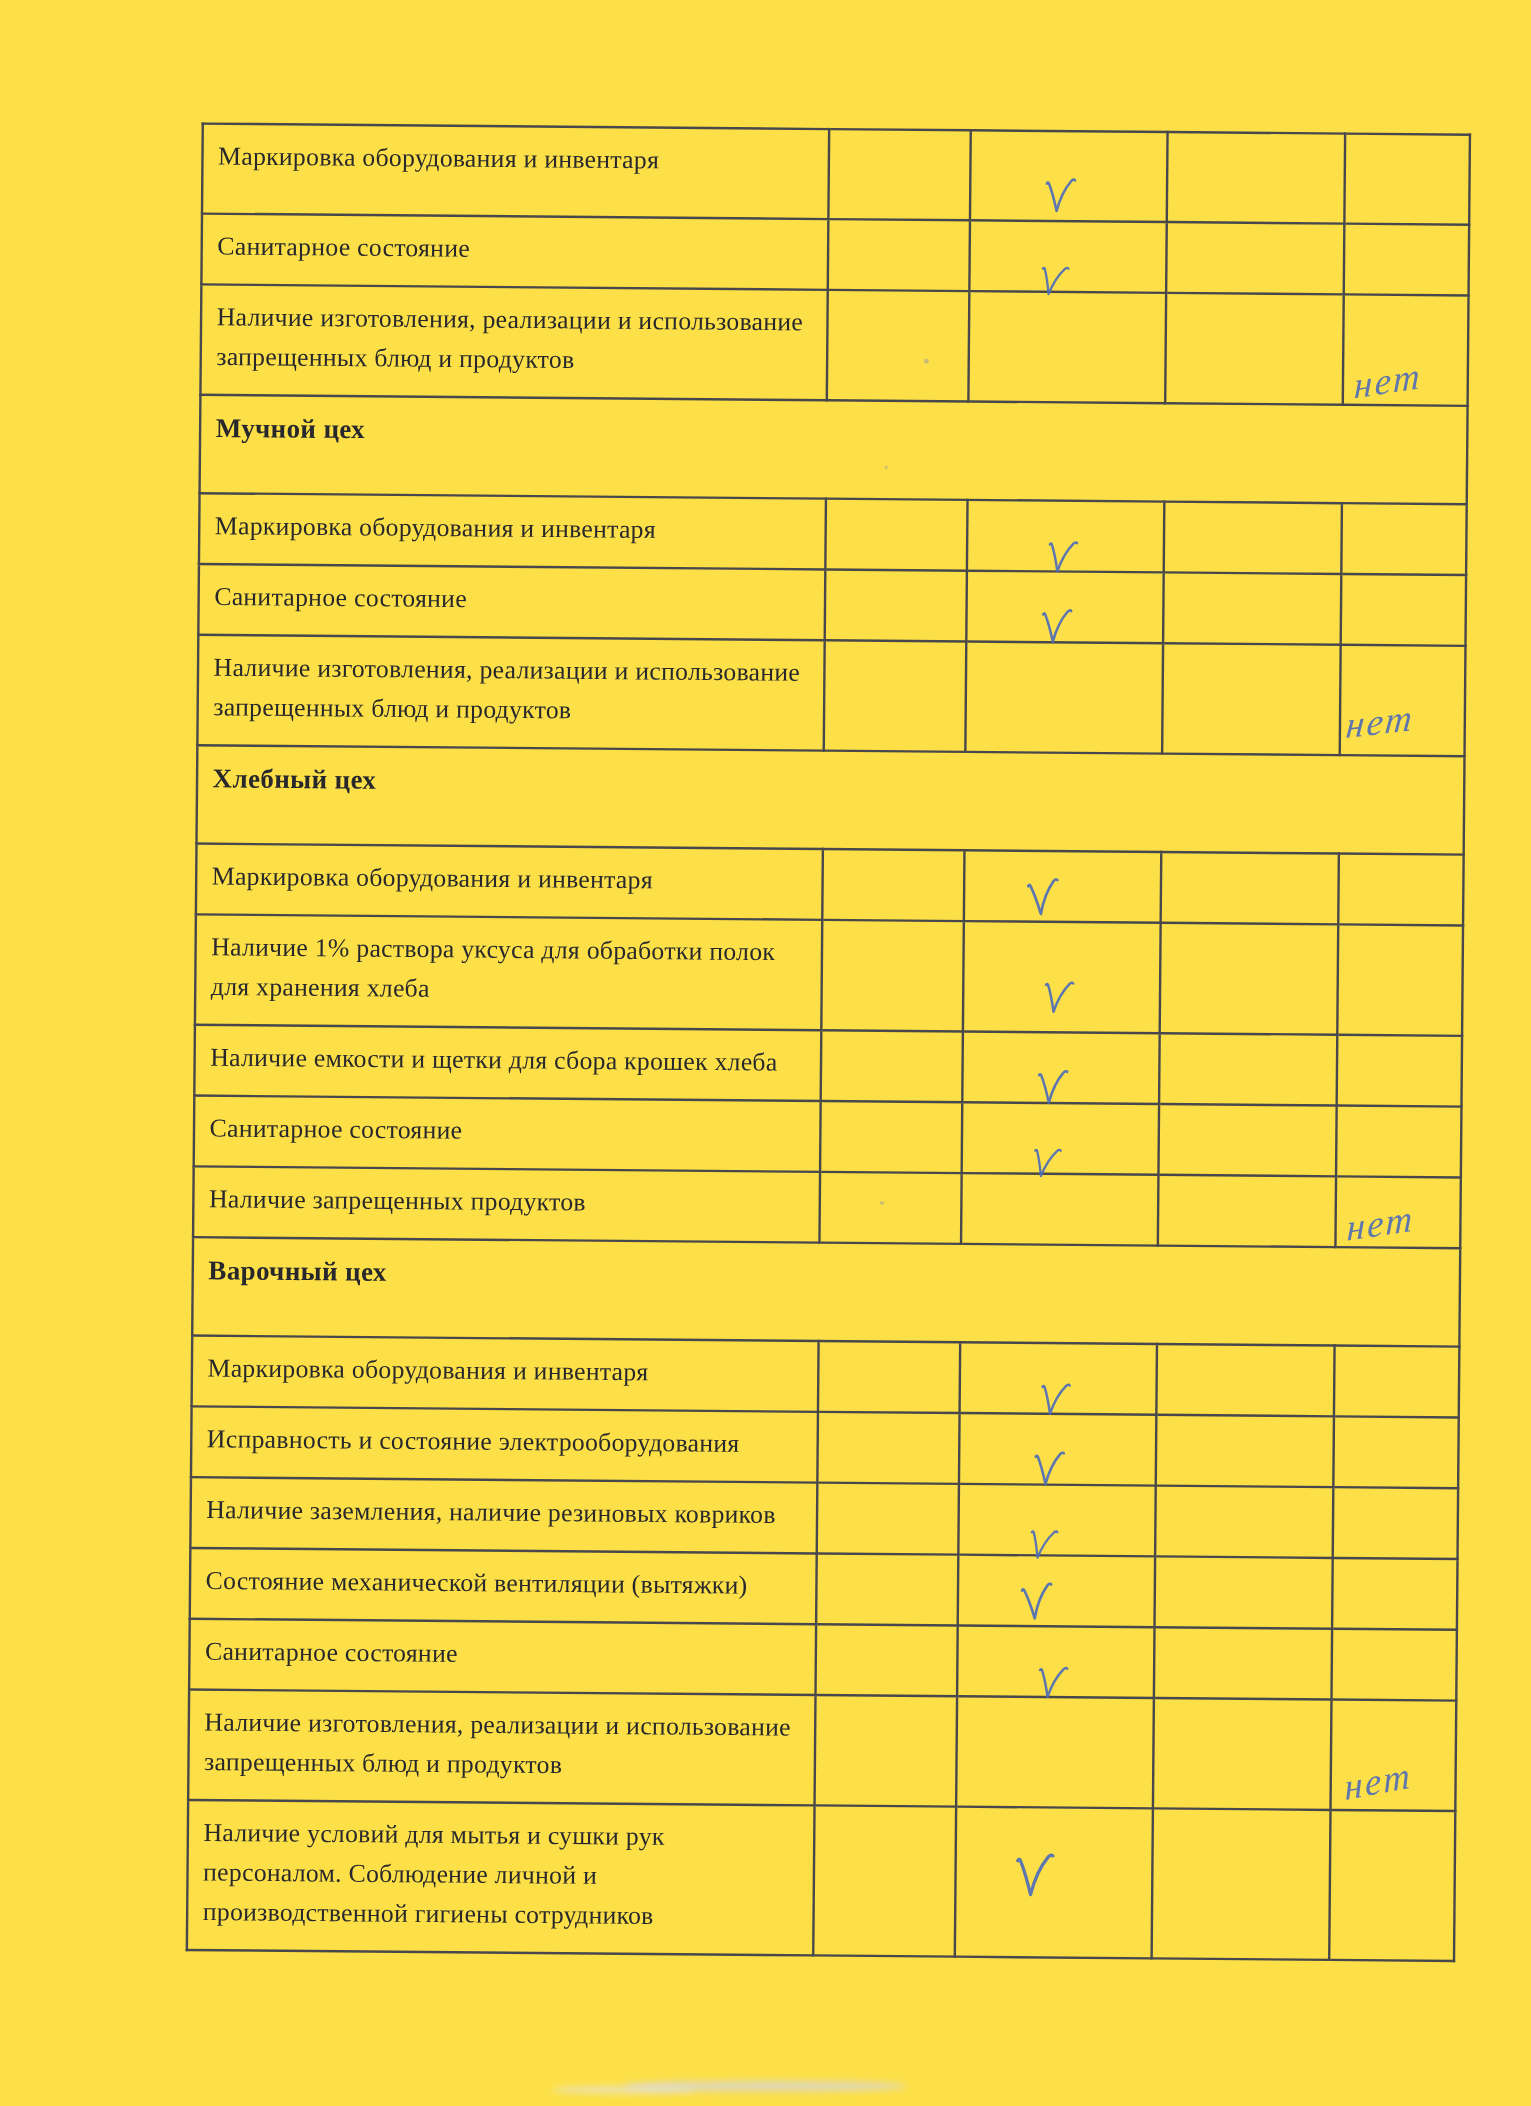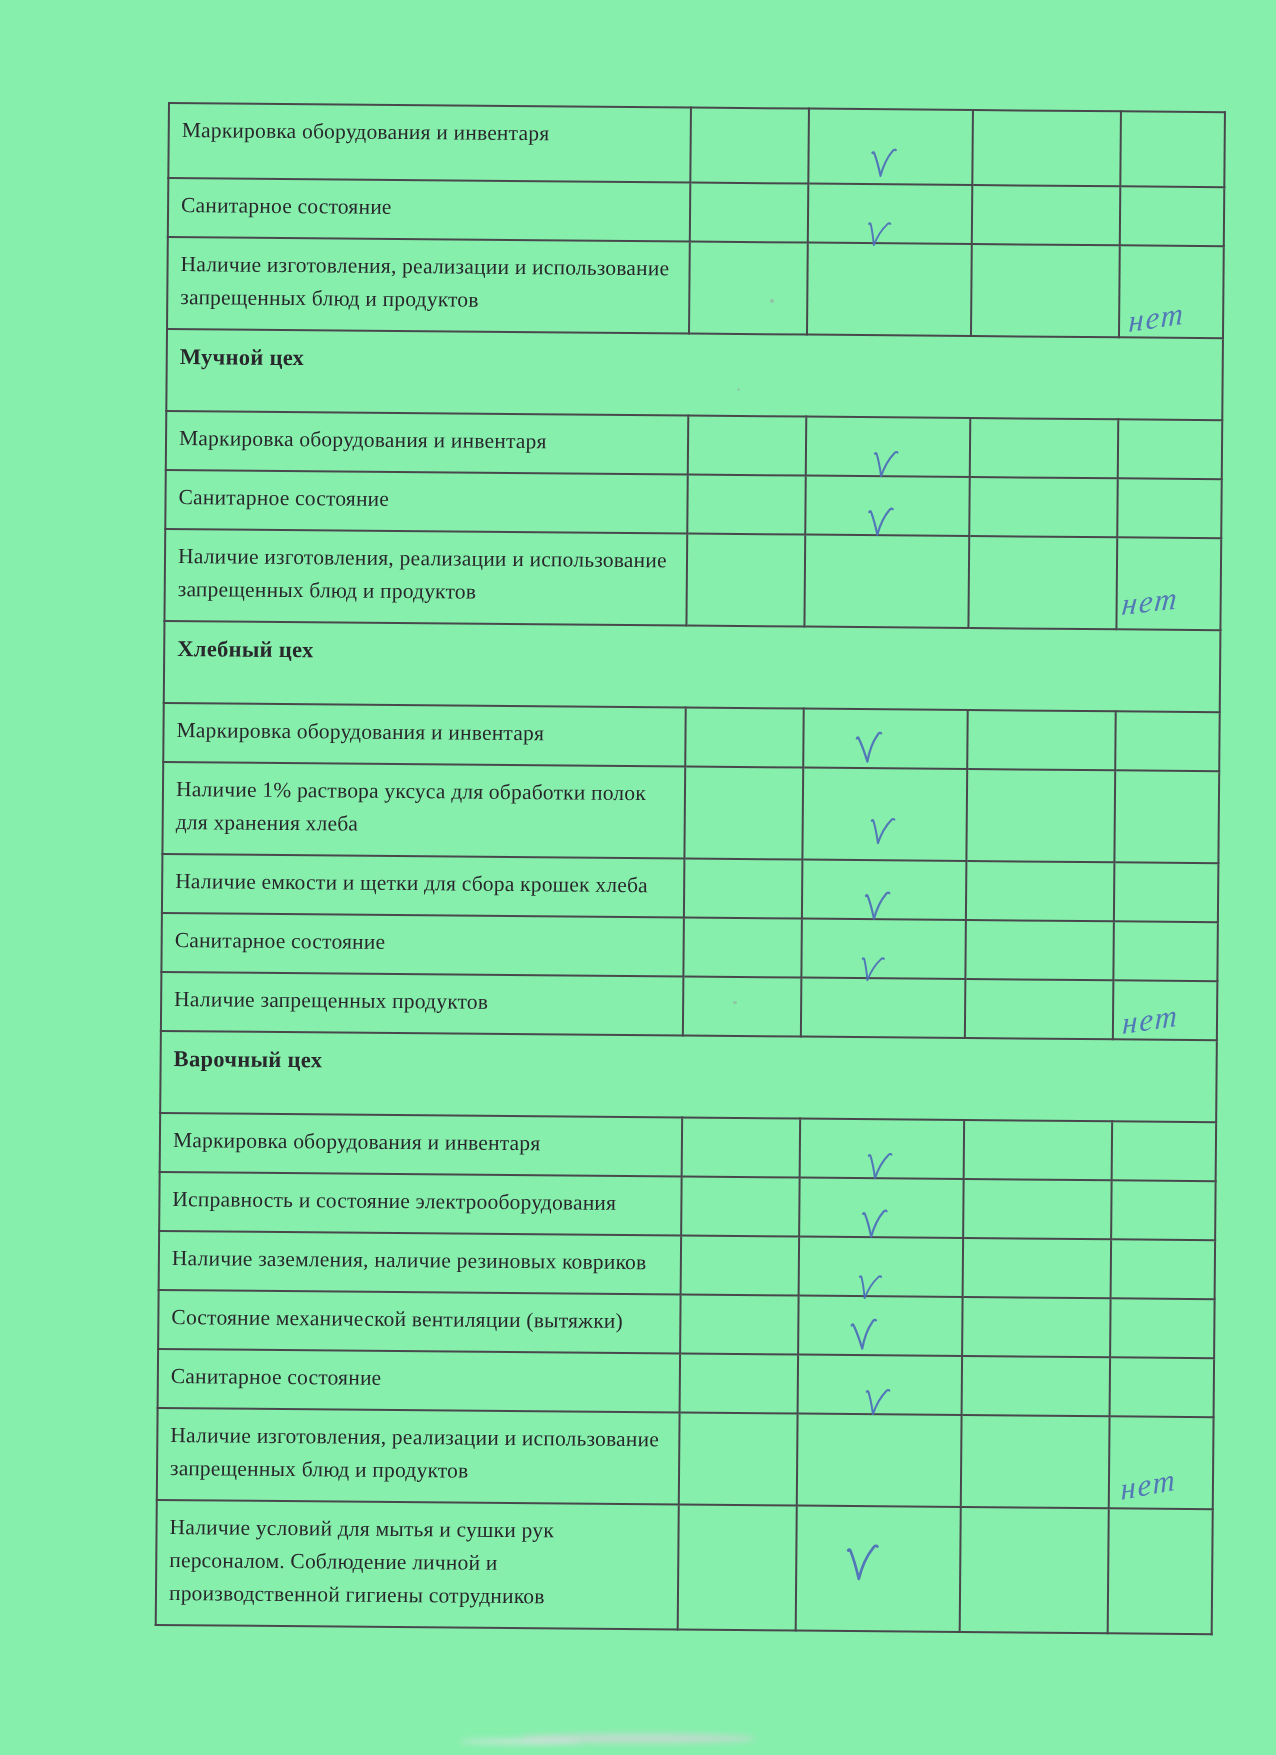--- a/index.html
+++ b/index.html
@@ -8,7 +8,7 @@
     background:#fdfdfb;
     font-family:"Liberation Serif", serif;
   }
-  .page{position:absolute;inset:0;background:#86efac;}
+  .page{position:absolute;inset:0;background:#fde047;}
   .table-wrap{
     position:absolute;left:168px;top:102px;width:1056px;
     transform:rotate(0.5deg);transform-origin:0 0;

